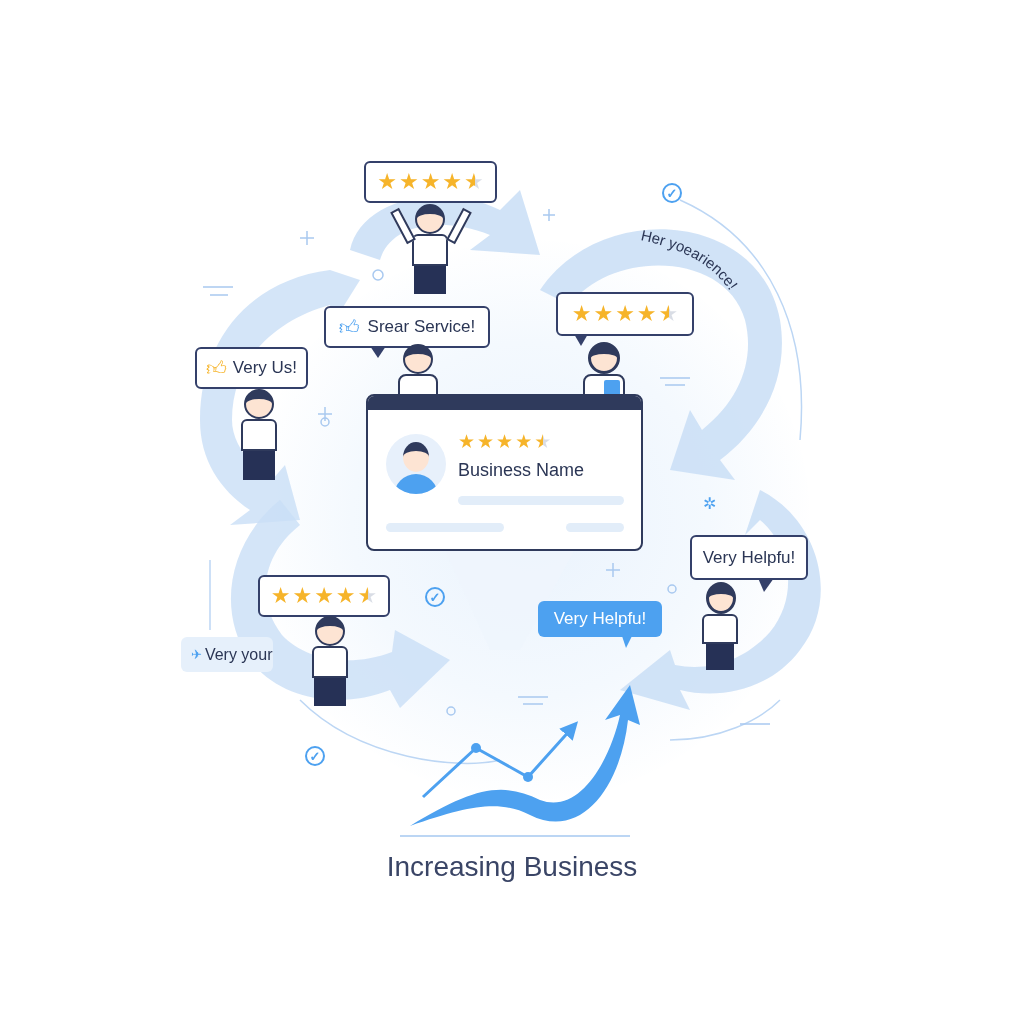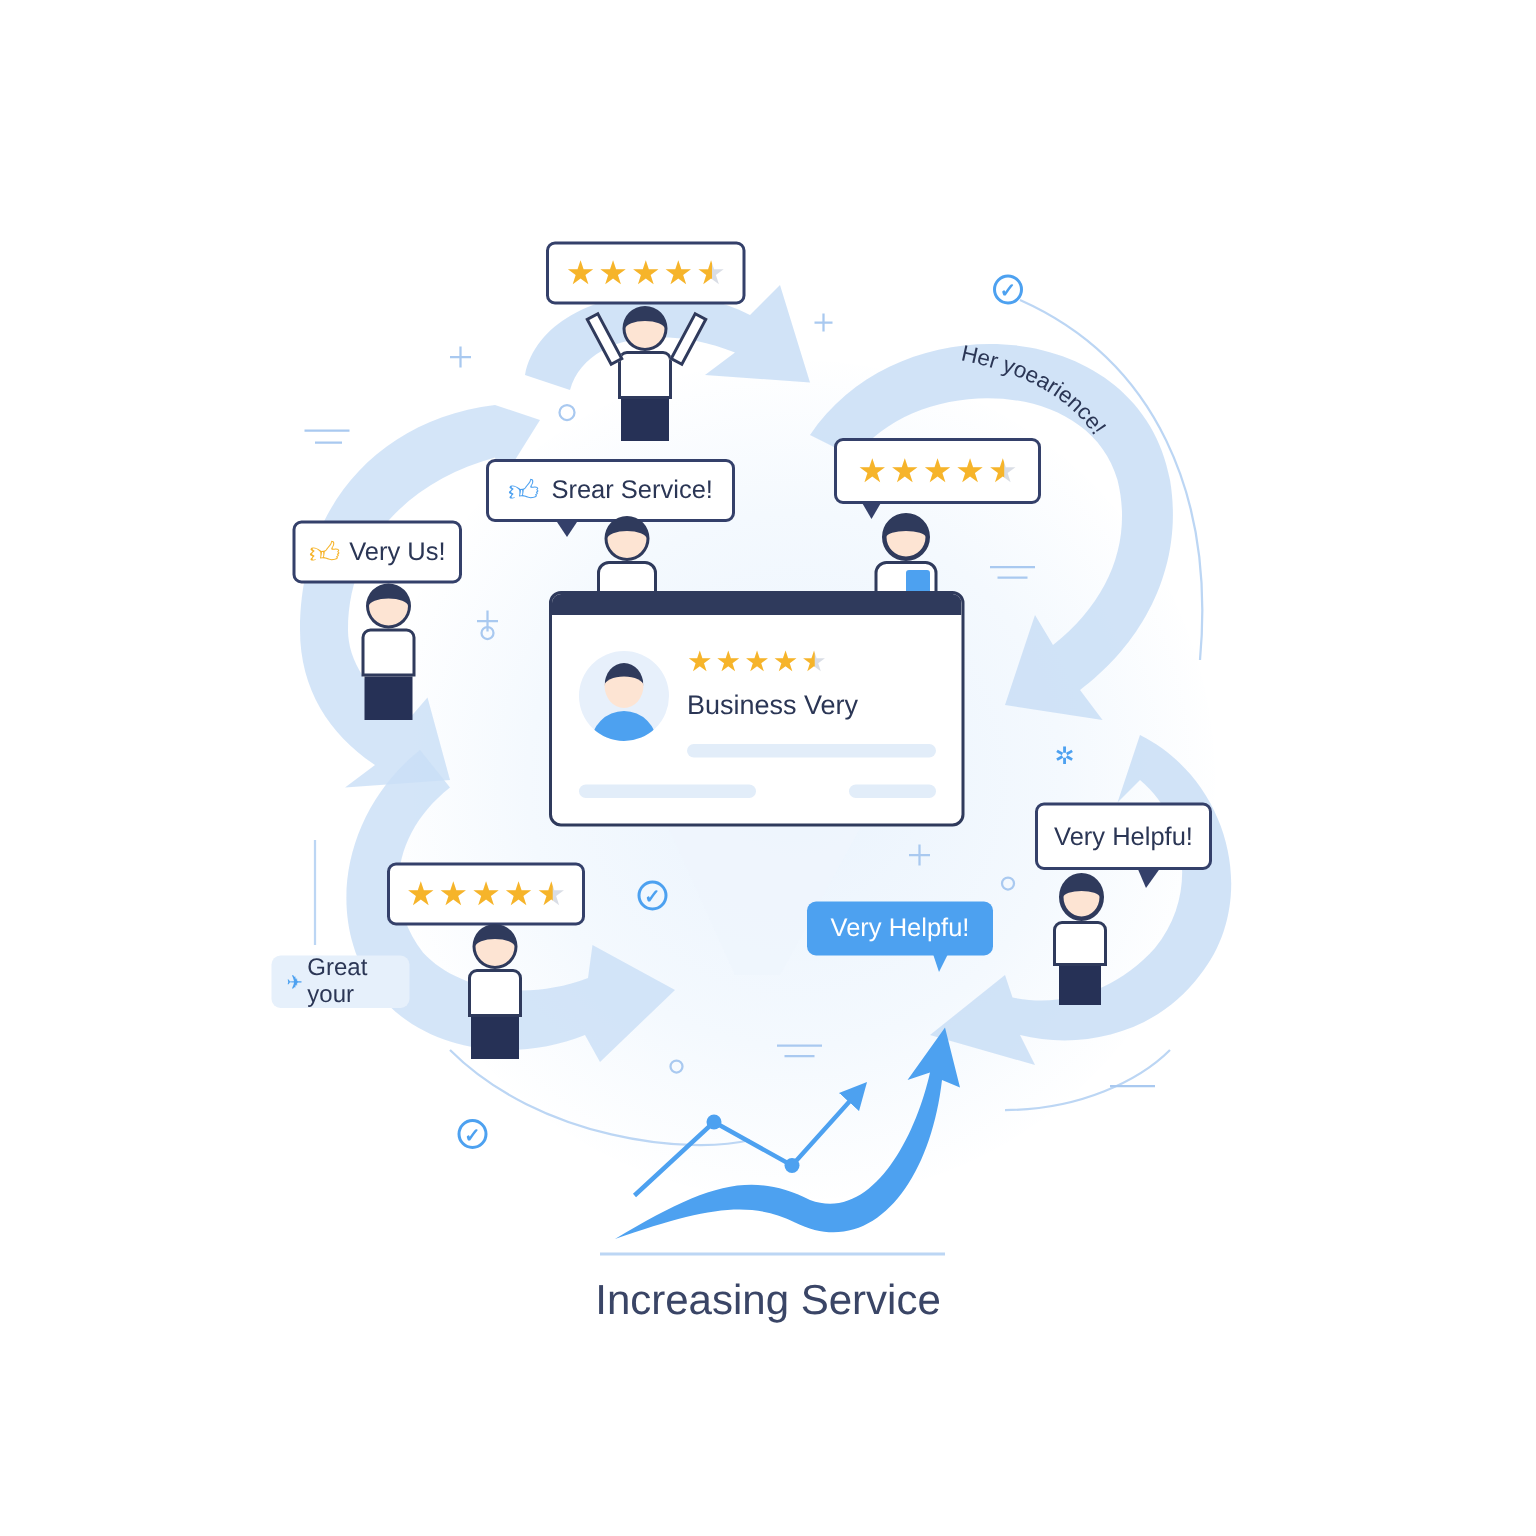--- a/index.html
+++ b/index.html
@@ -189,7 +189,7 @@
     <span class="star">★</span>
     <span class="star half">★</span>
   </div>
-  <div class="card-title">Business Very</div>
+  <div class="card-title">Business Name</div>
   <div class="bar" style="left:90px;top:100px;width:166px;"></div>
   <div class="bar" style="left:18px;top:127px;width:118px;"></div>
   <div class="bar" style="left:198px;top:127px;width:58px;"></div>

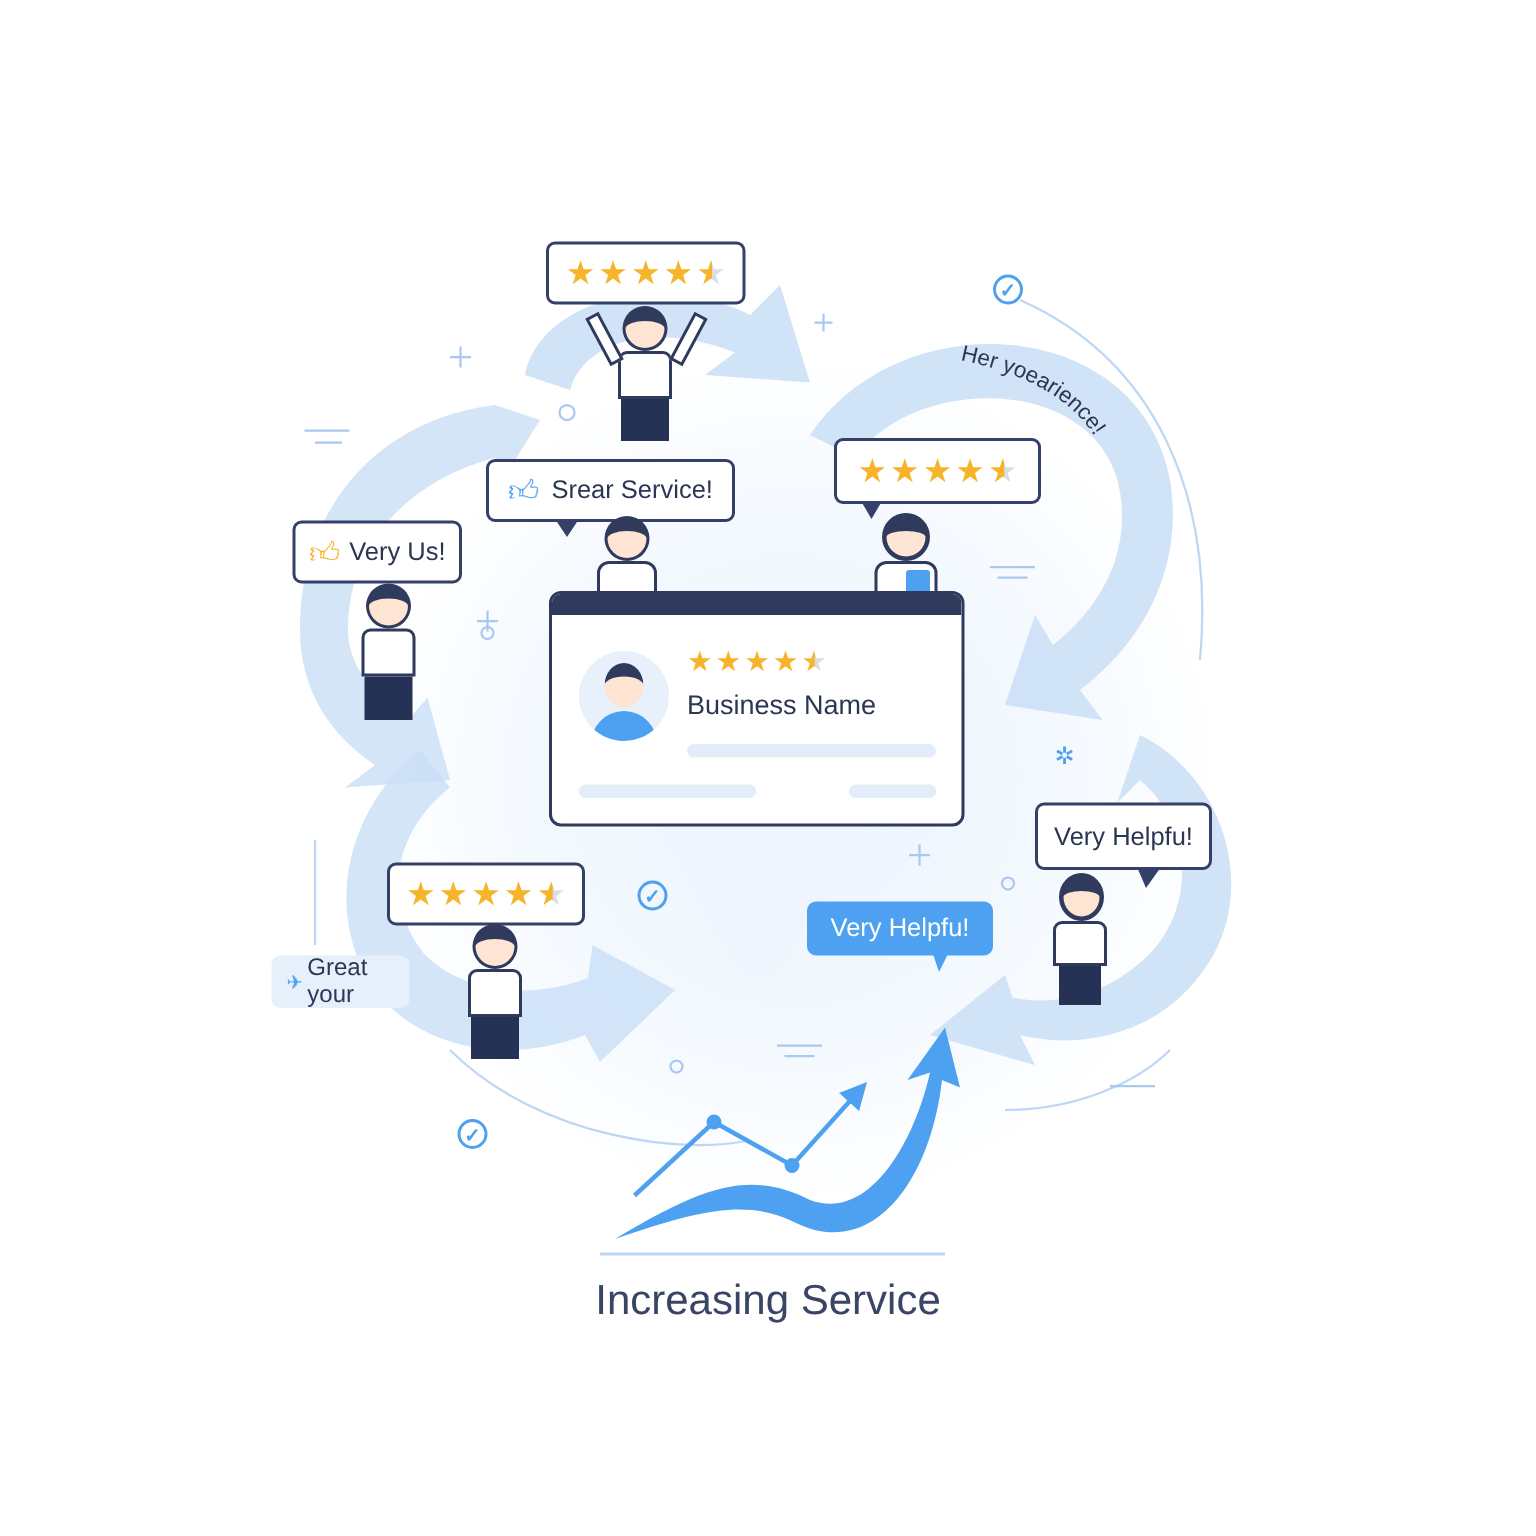--- a/index.html
+++ b/index.html
@@ -136,7 +136,7 @@
 
 <div class="share-tag">
   <span style="color:#4da1f0;font-size:13px;margin-right:3px;">✈</span>
-  <span class="t">Great your</span>
+  <span class="t">Very your</span>
 </div>
 
 <div class="person" style="left:398px;top:200px;width:64px;height:94px;">

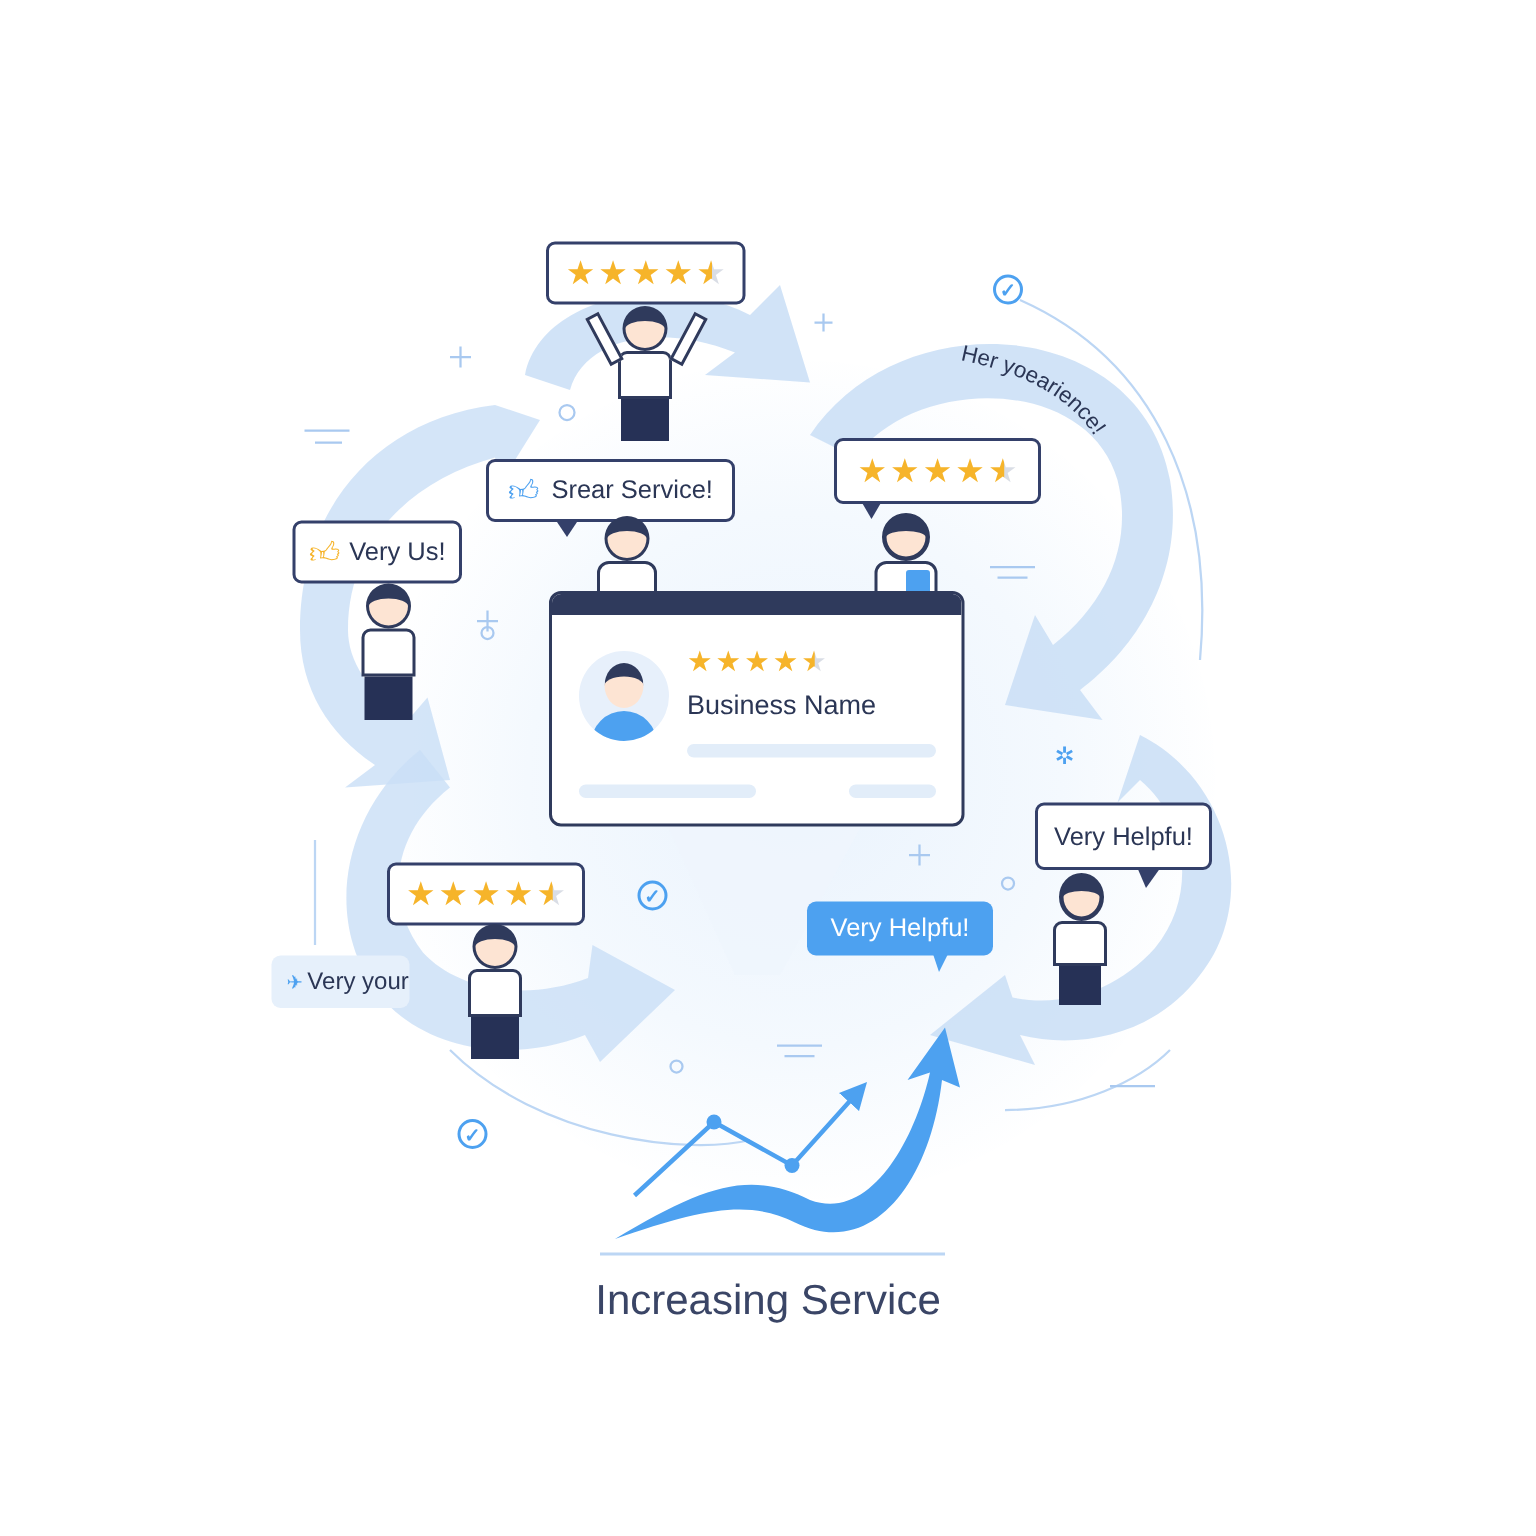--- a/index.html
+++ b/index.html
@@ -195,6 +195,6 @@
   <div class="bar" style="left:198px;top:127px;width:58px;"></div>
 </div>
 
-<div class="footer-title">Increasing Service</div>
+<div class="footer-title">Increasing Business</div>
 
 </body></html>

